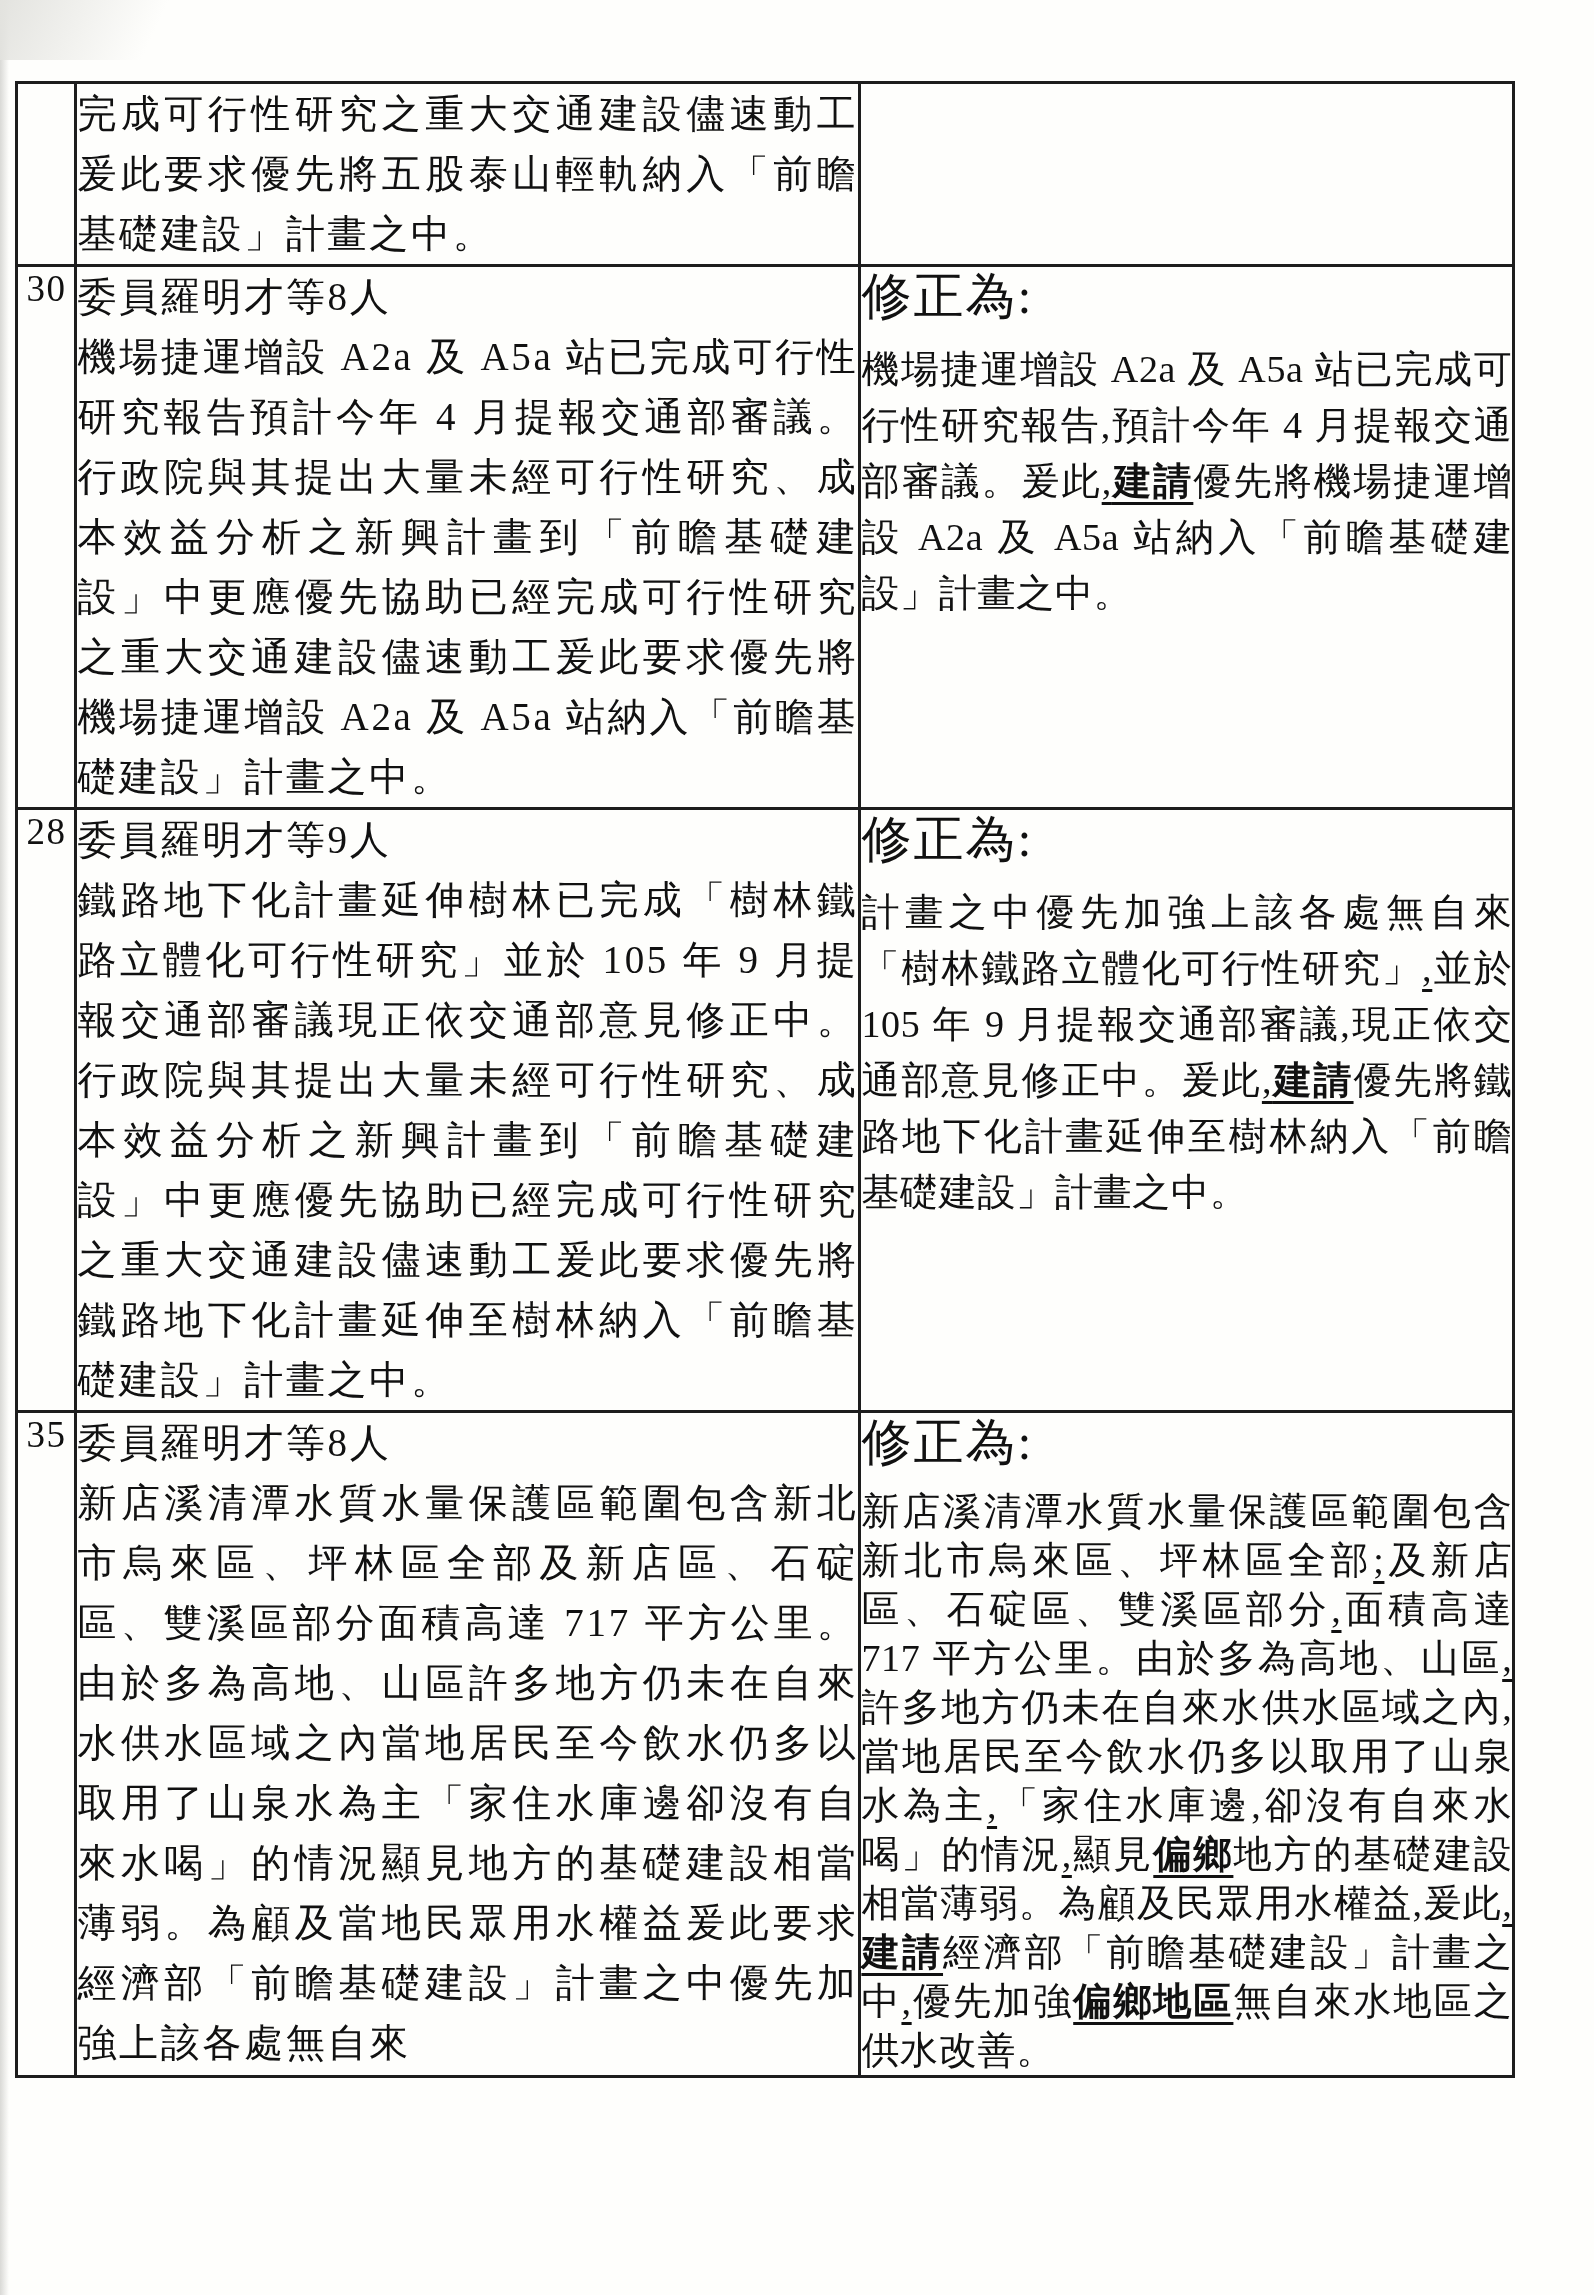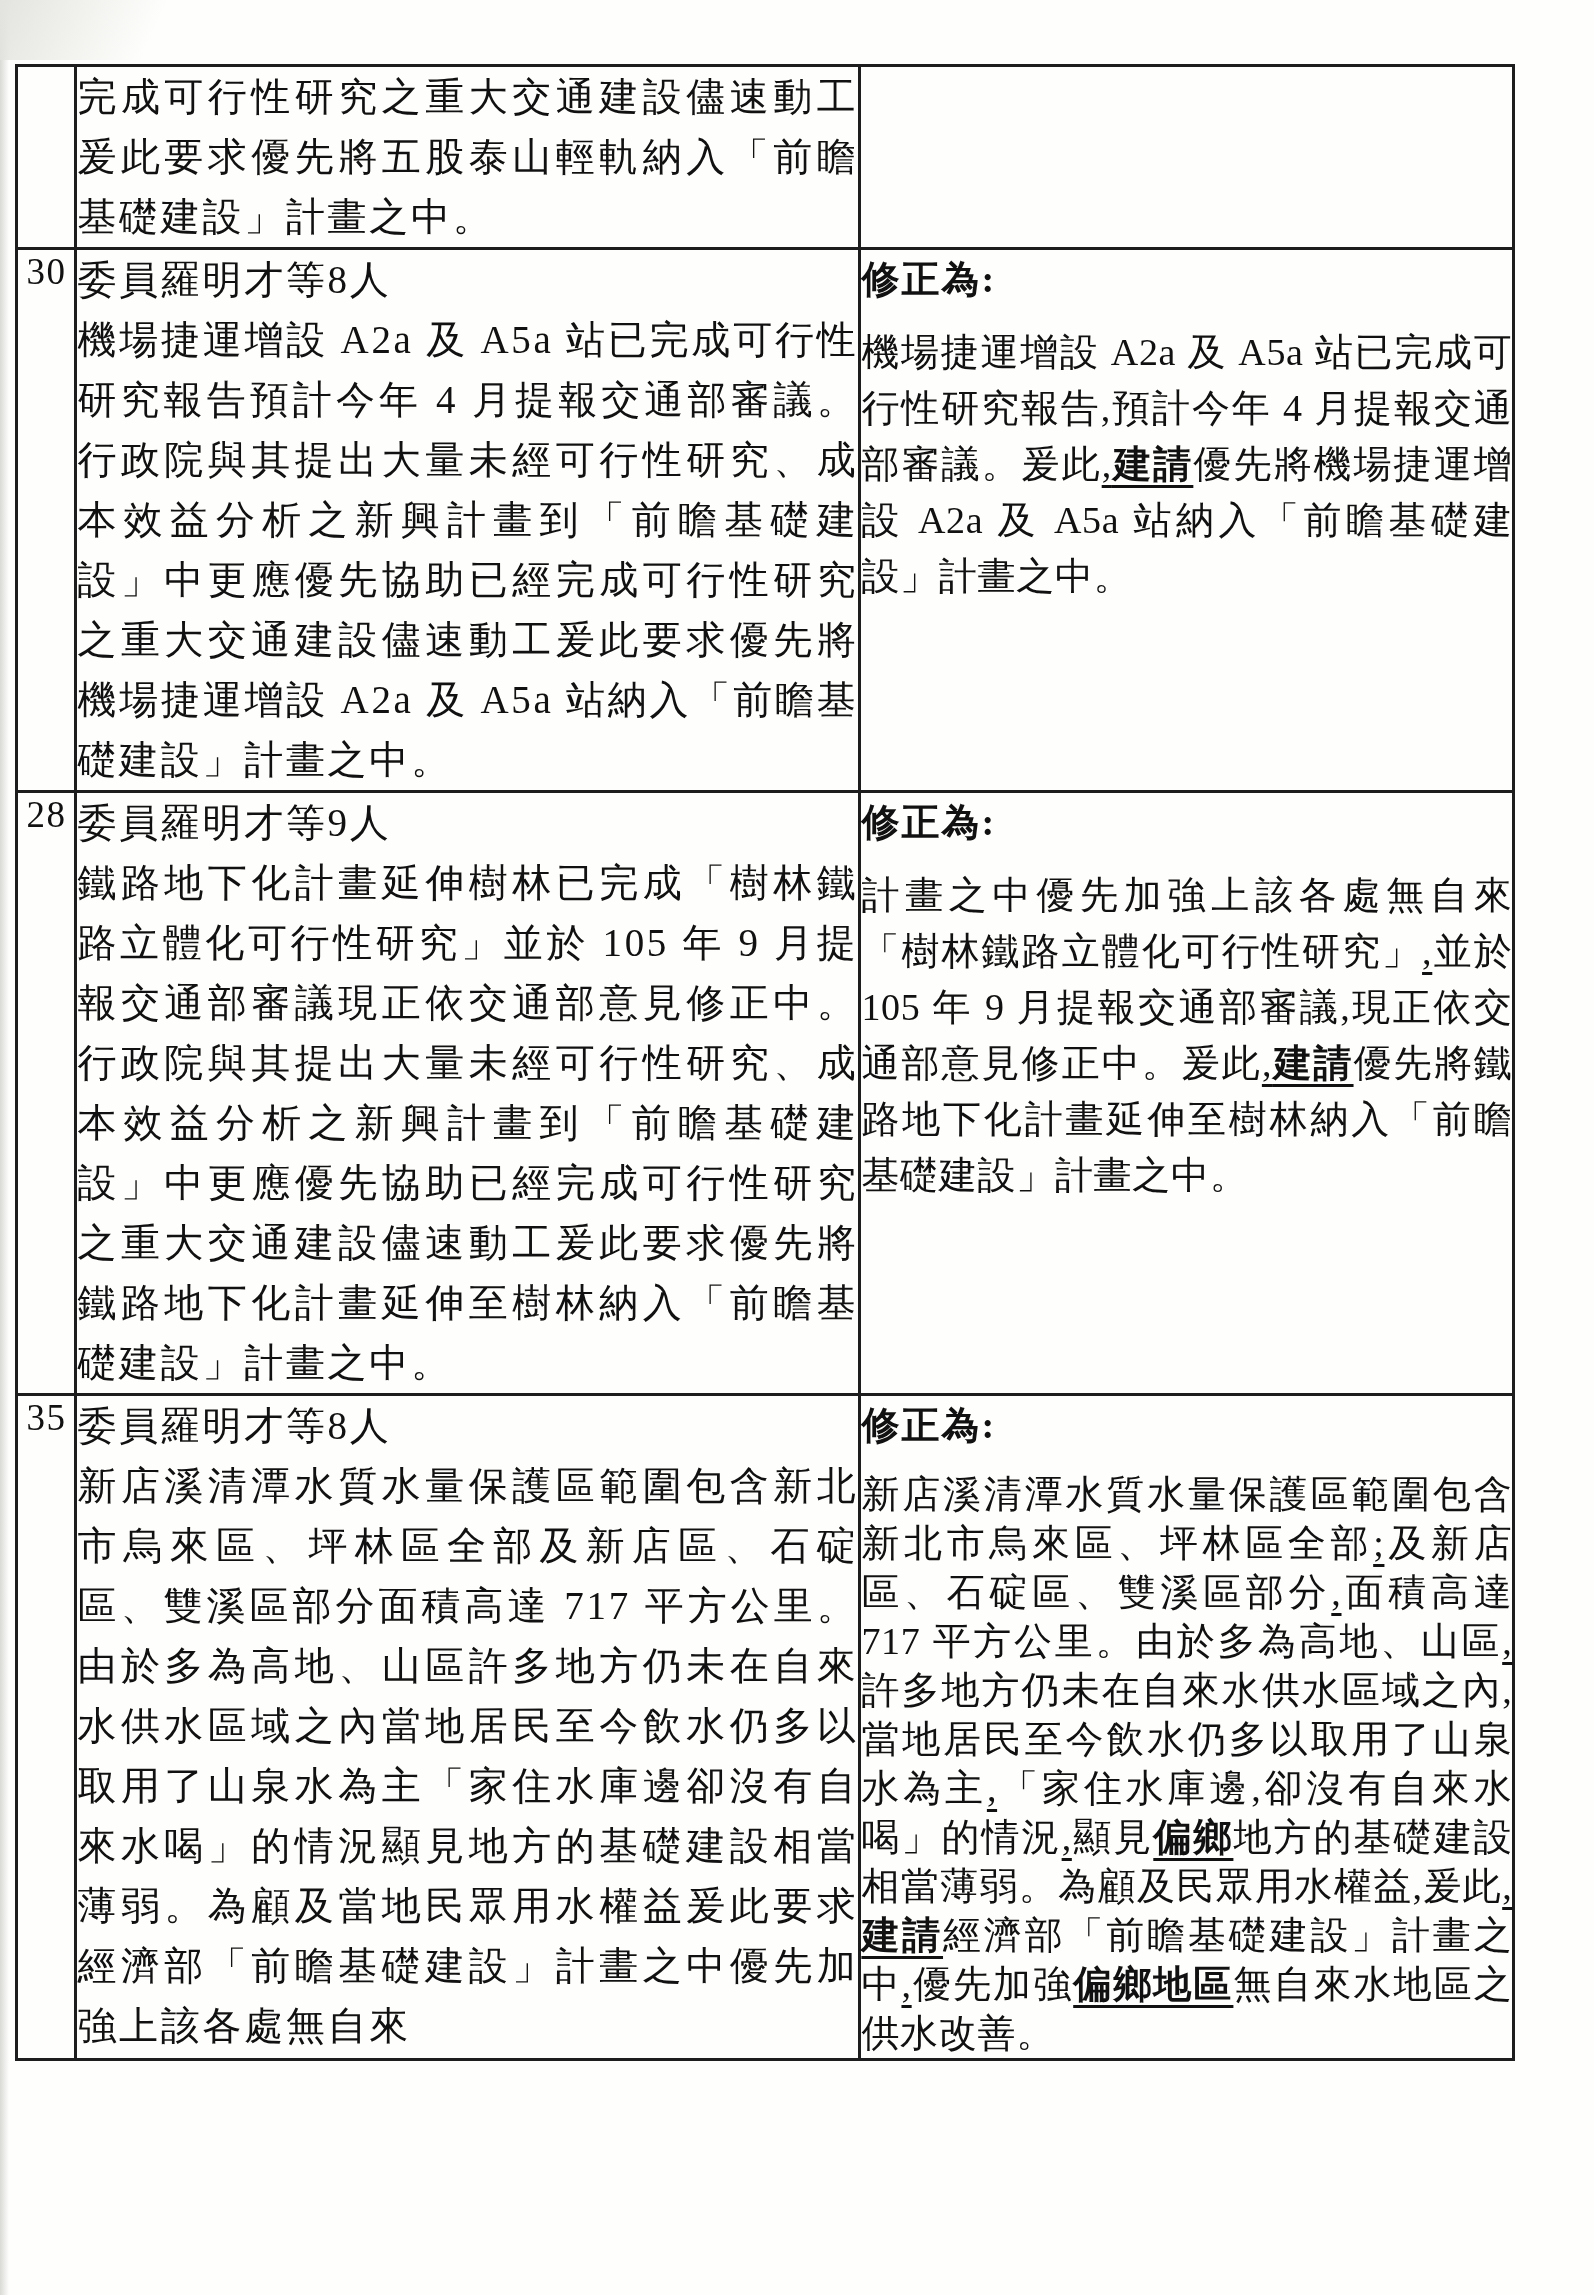--- a/index.html
+++ b/index.html
@@ -21,7 +21,7 @@
     background: linear-gradient(115deg, #e3e3df 0%, rgba(250,250,248,0) 70%);
   }
   table.doc {
-    position: absolute; left: 15.4px; top: 64px;
+    position: absolute; left: 15.4px; top: 81px;
     width: 1496px;
     border-collapse: collapse;
     table-layout: fixed;

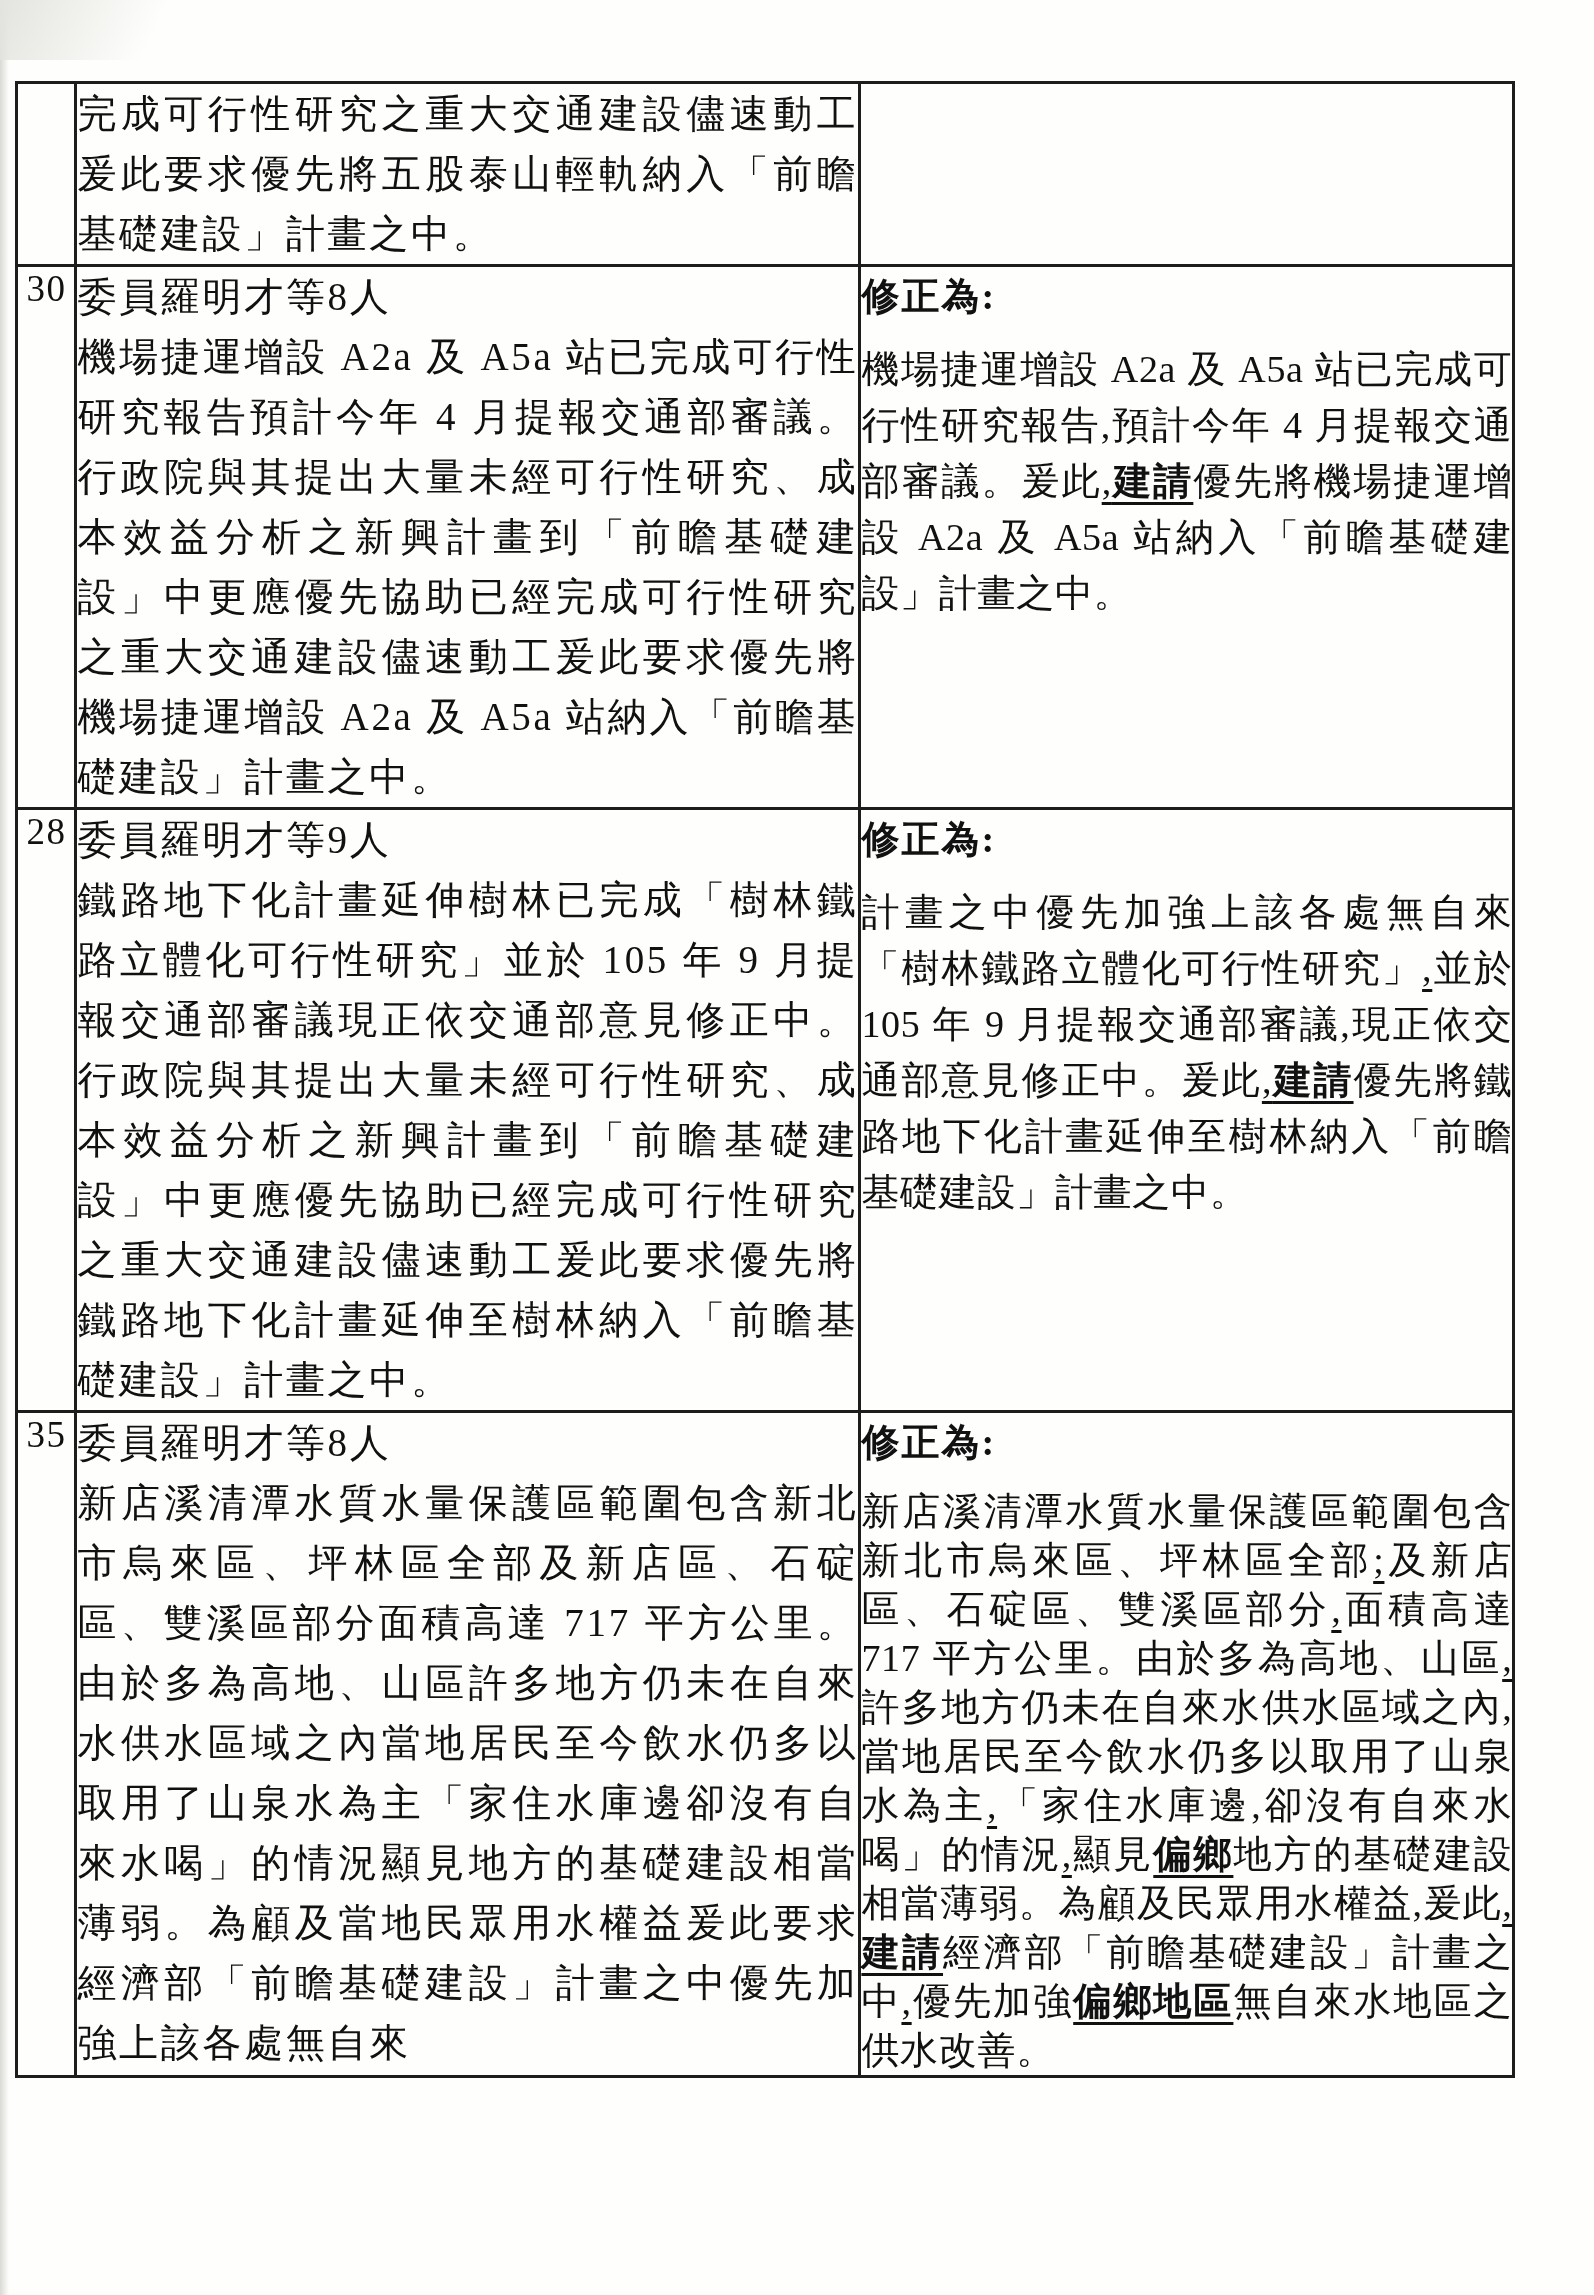--- a/index.html
+++ b/index.html
@@ -58,9 +58,9 @@
   .prop-cell .bod { text-align: justify; text-justify: inter-character; }
 
   .rev-cell .hdr {
-    font-size: 38px;
+    font-size: 50px;
     line-height: 58px;
-    font-weight: 700;
+    font-weight: 400;
     letter-spacing: 2px;
   }
   .rev-cell .bod {

